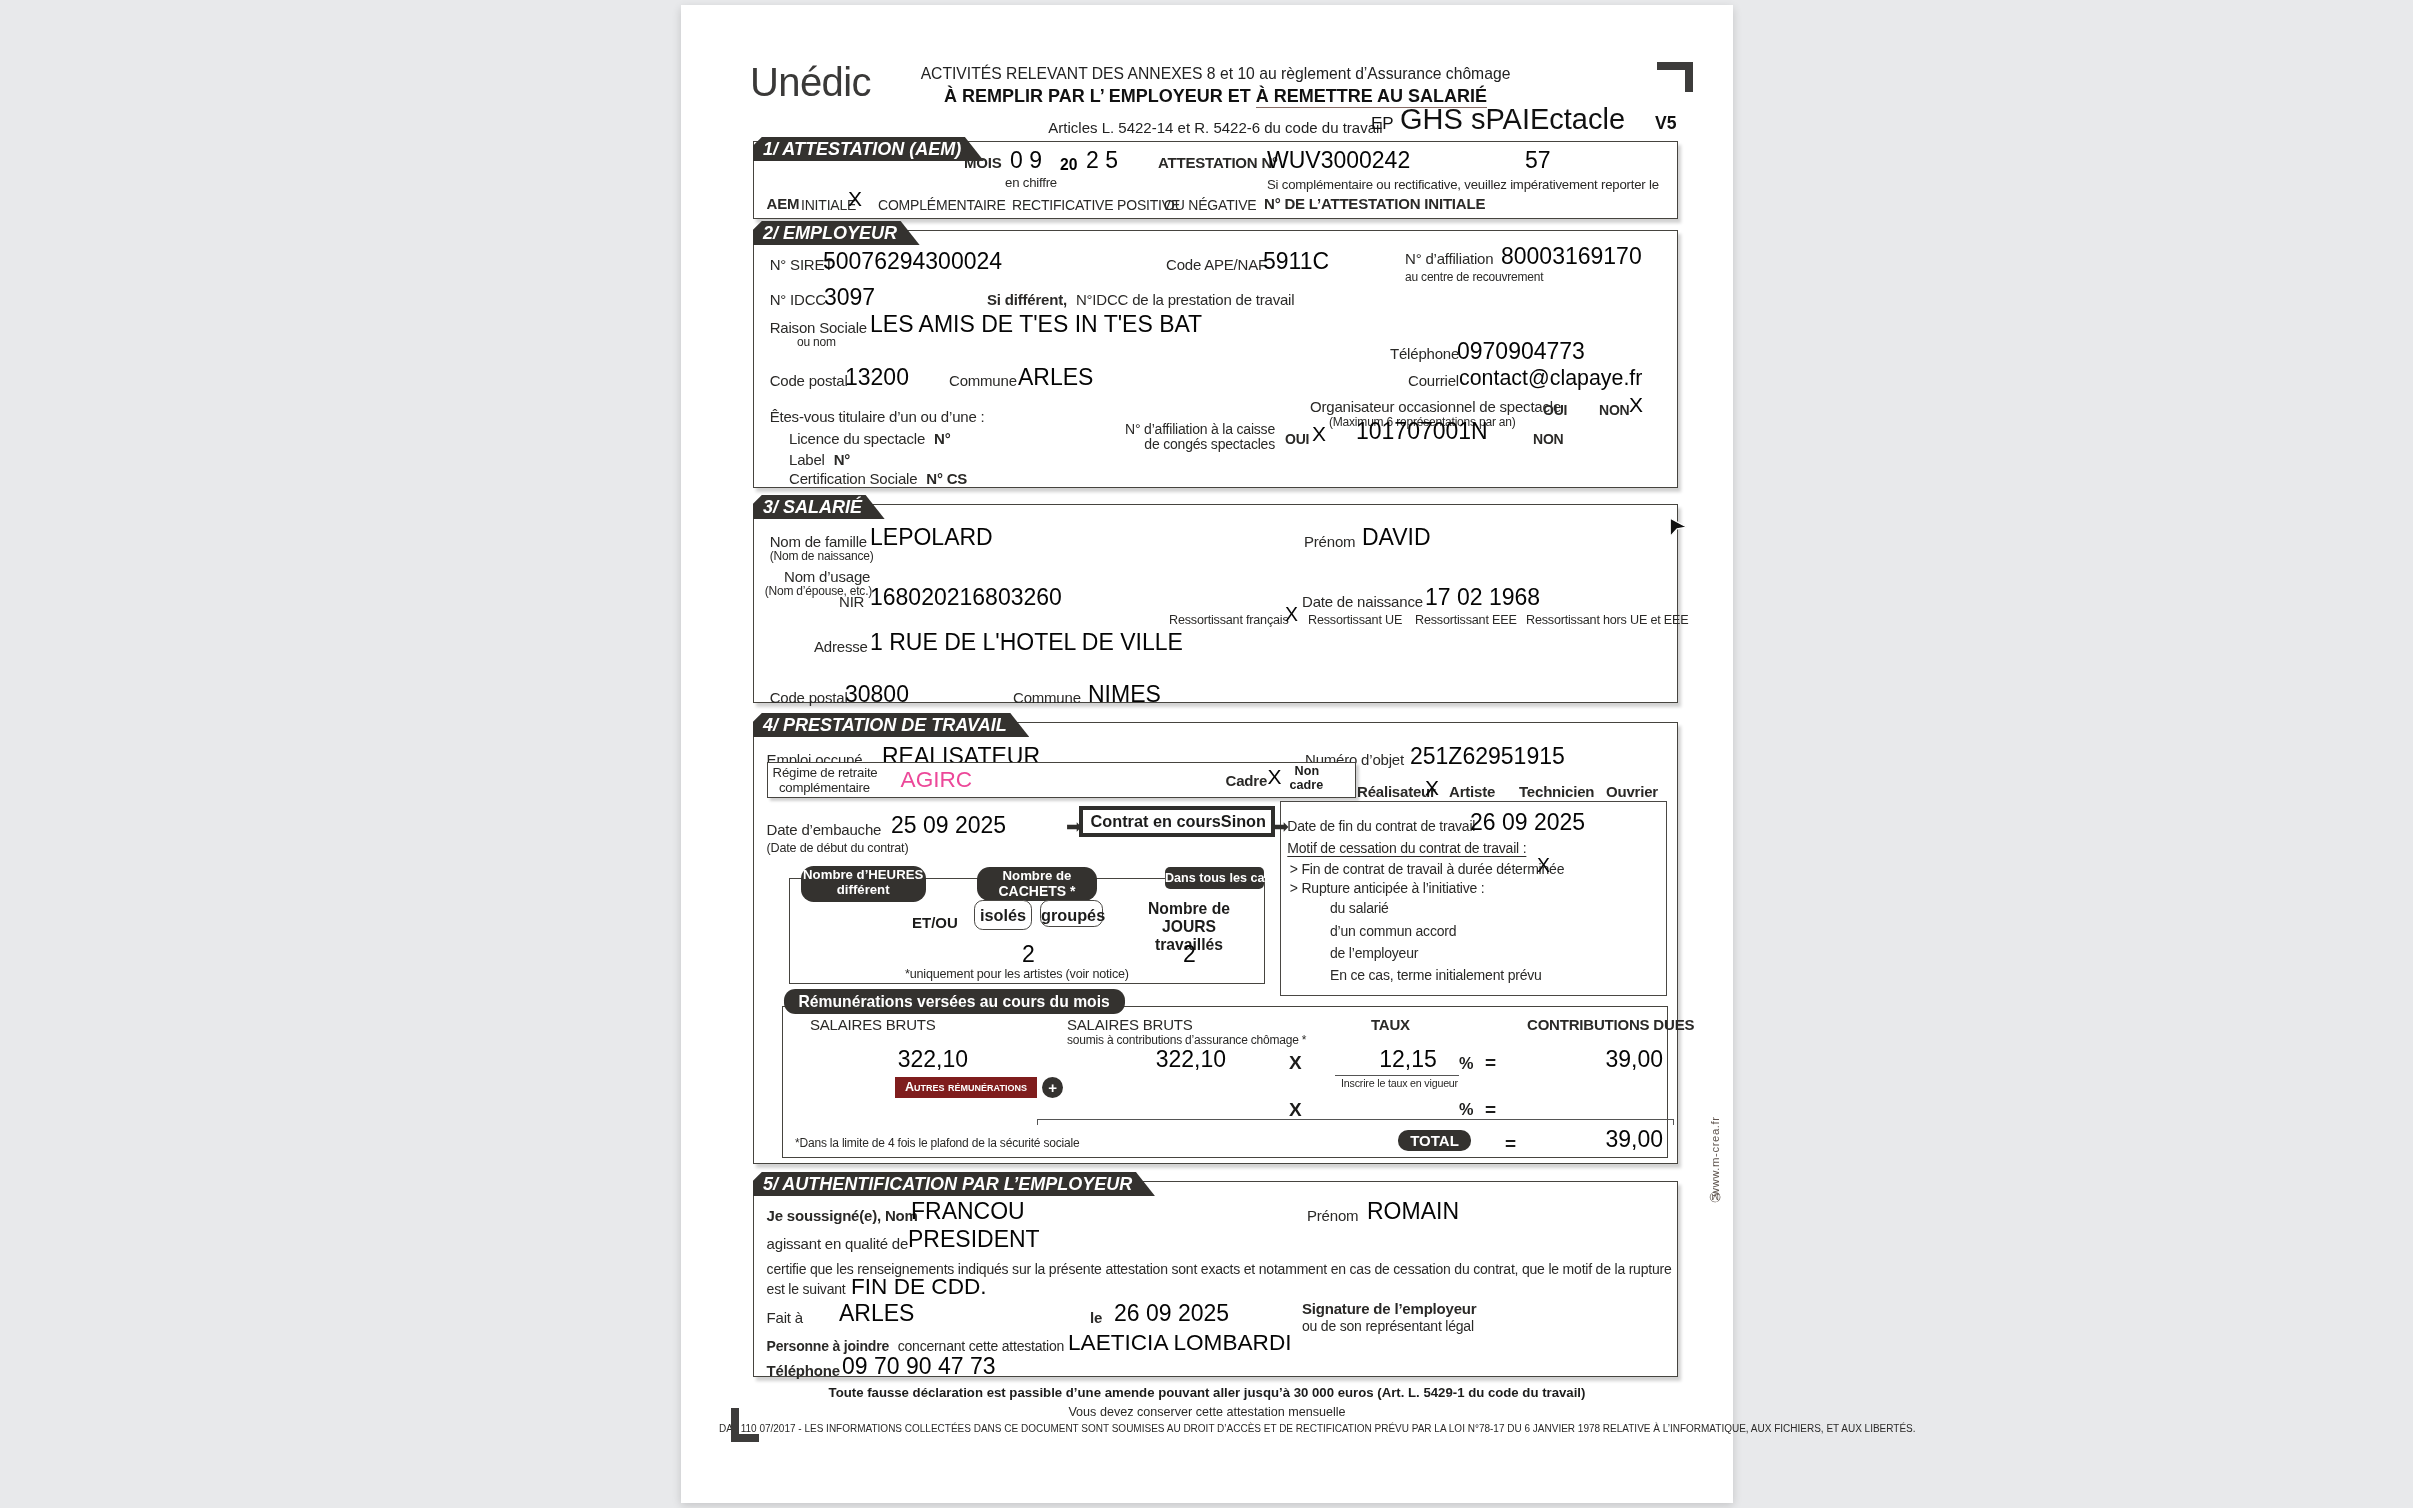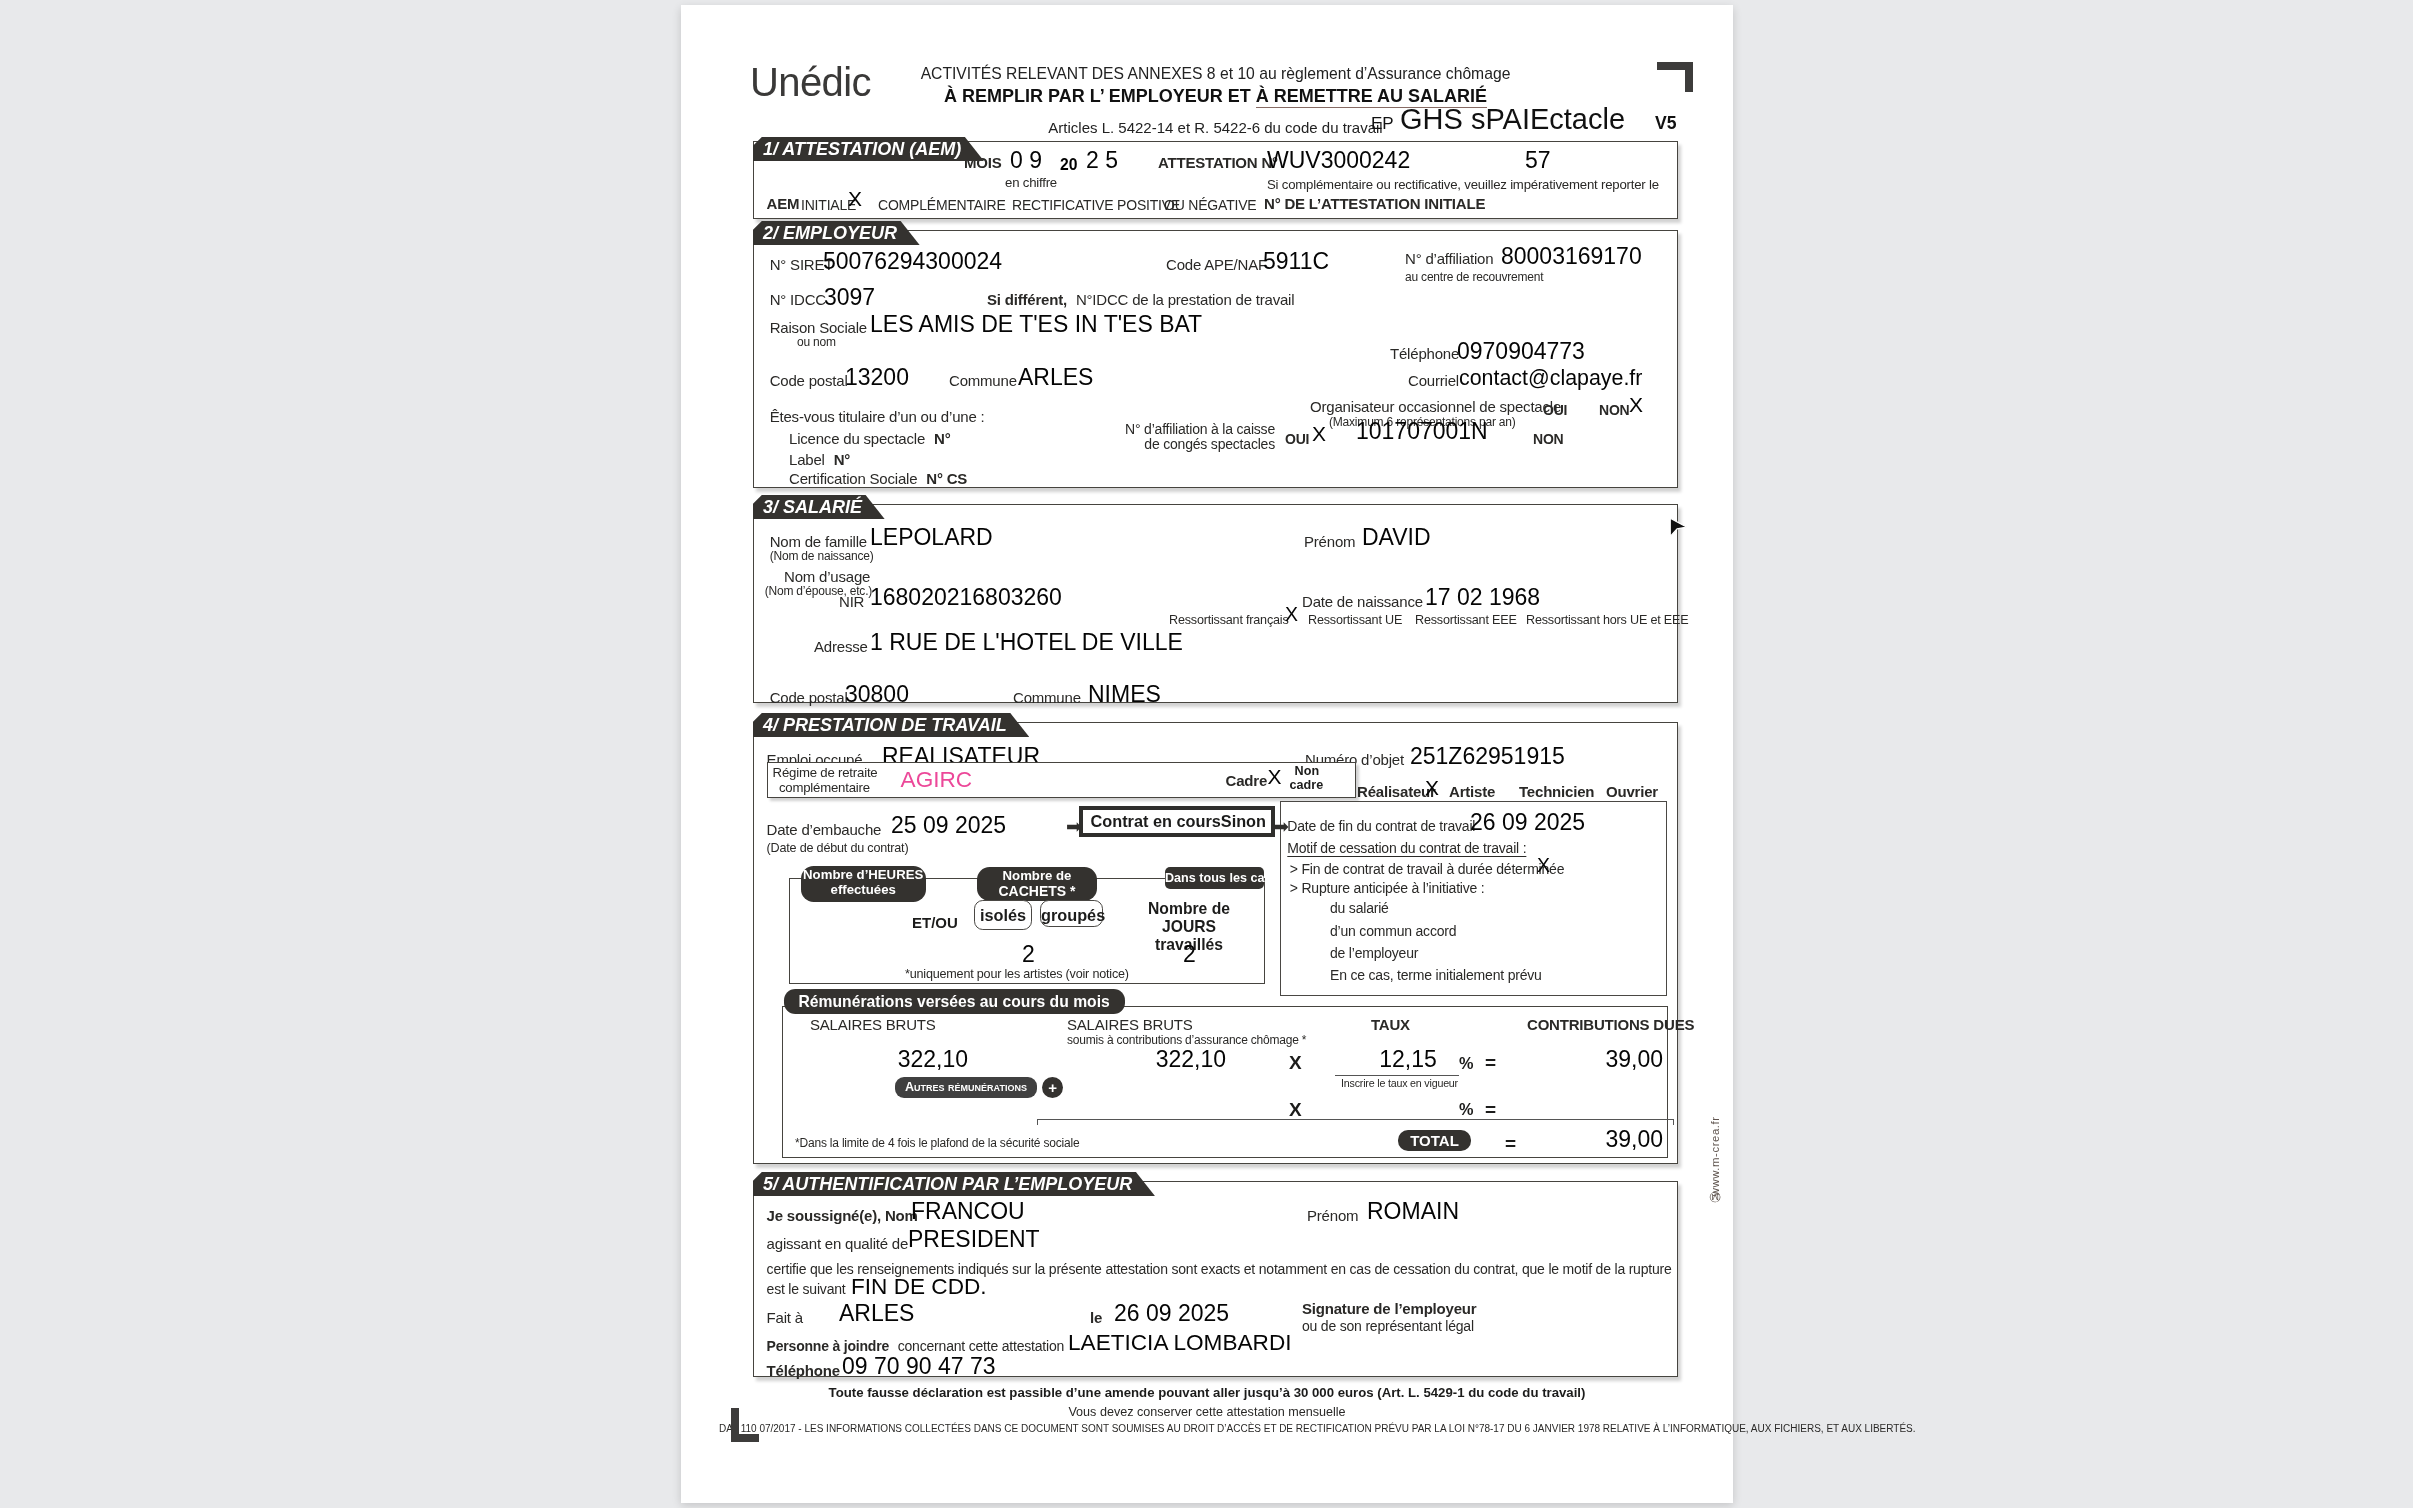--- a/index.html
+++ b/index.html
@@ -208,7 +208,7 @@
       <div class="a" style="left:35px;top:155px;width:476px;height:106px;border:1.9px solid #46443f;box-sizing:border-box;background:#fff;">
         <div class="pill" style="left:10.7px;top:-13.2px;width:125px;height:35px;padding-top:1.3px;">
           <div style="font-size:13.2px;"><span>Nombre d’HEURES</span></div>
-          <div style="font-size:13.2px;"><span>effectuées</span></div>
+          <div style="font-size:13.2px;"><span>différent</span></div>
         </div>
         <div class="pill" style="left:187px;top:-12px;width:120px;height:33px;padding-top:1.3px;">
           <div style="font-size:13.2px;"><span>Nombre de</span></div>

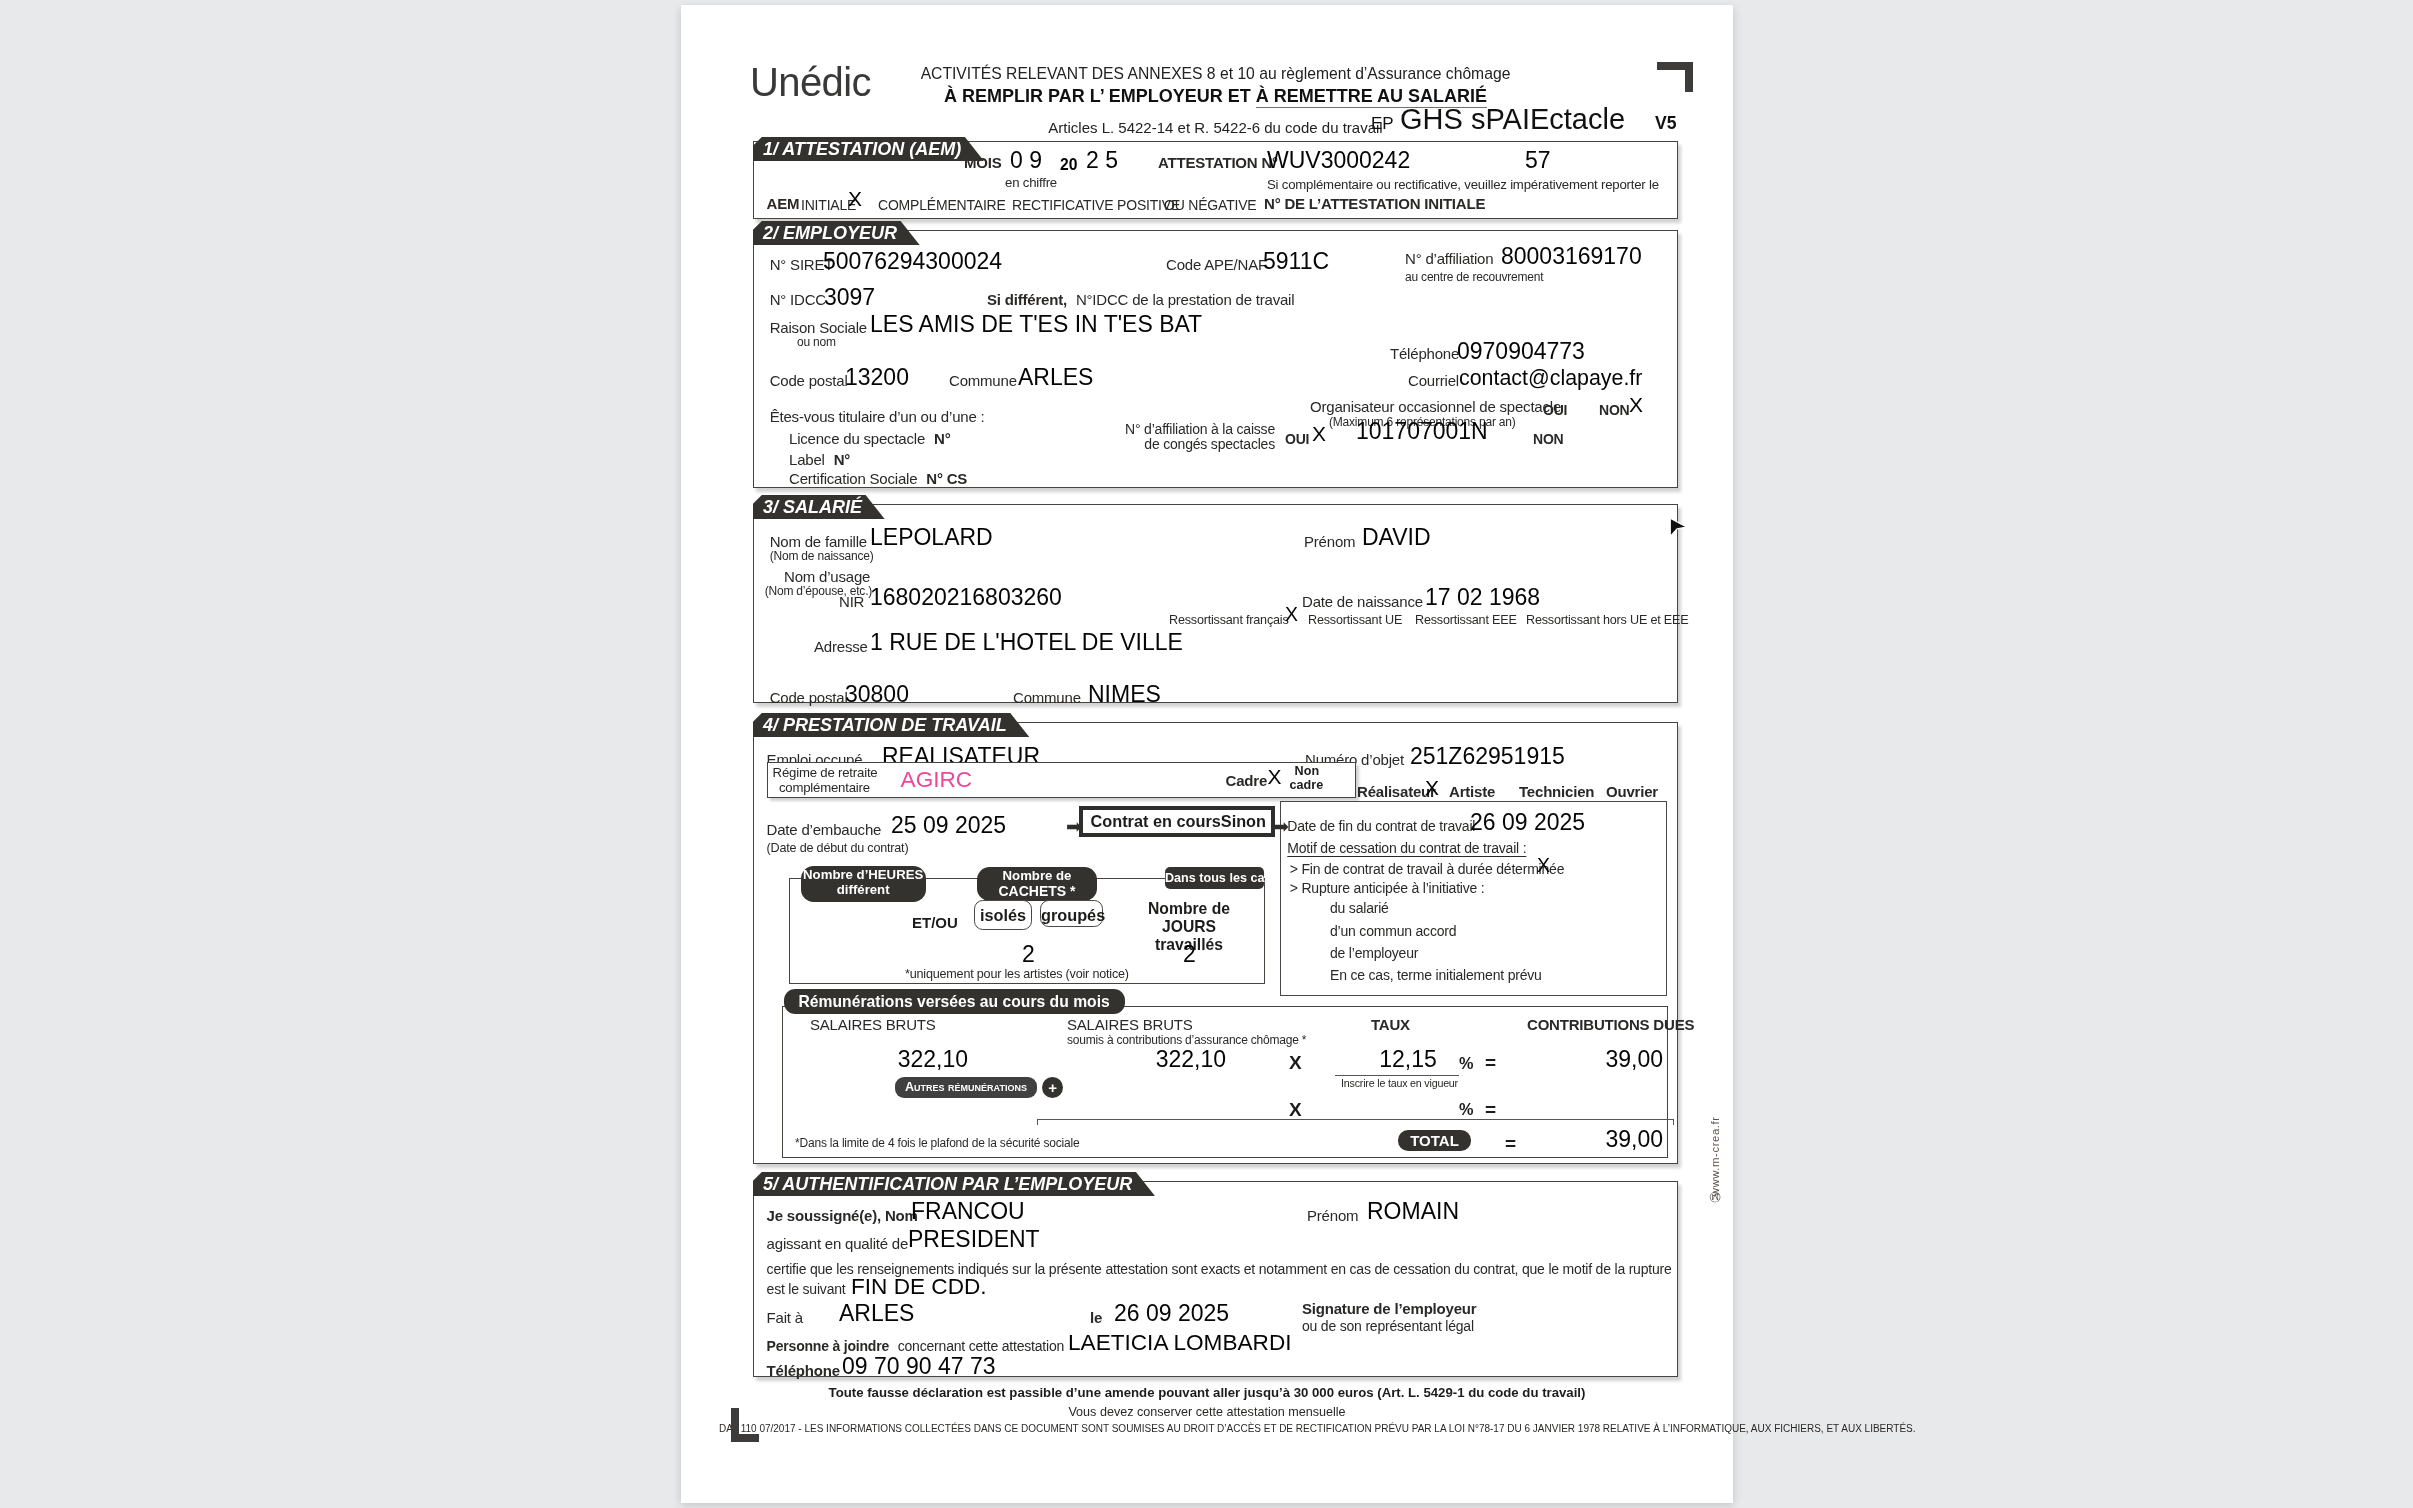--- a/index.html
+++ b/index.html
@@ -250,7 +250,7 @@
         <span class="a sm" style="left:558px;top:70px;font-size:10.7px;">Inscrire le taux en vigueur</span>
 
         <div class="a" style="left:112px;top:70px;display:flex;align-items:center;gap:5px;">
-          <span style="background:#404040;color:#fff;font-weight:bold;font-size:12.6px;font-variant:small-caps;border-radius:9px;height:21.4px;line-height:21.4px;padding:0 10px;">Autres rémunérations</span>
+          <span style="background:#7f1d1d;color:#fff;font-weight:bold;font-size:12.6px;font-variant:small-caps;border-radius:0;height:21.4px;line-height:21.4px;padding:0 10px;">Autres rémunérations</span>
           <span style="background:#34322f;color:#fff;font-weight:bold;font-size:15px;border-radius:50%;width:21.4px;height:21.4px;line-height:21.4px;text-align:center;">+</span>
         </div>
 

